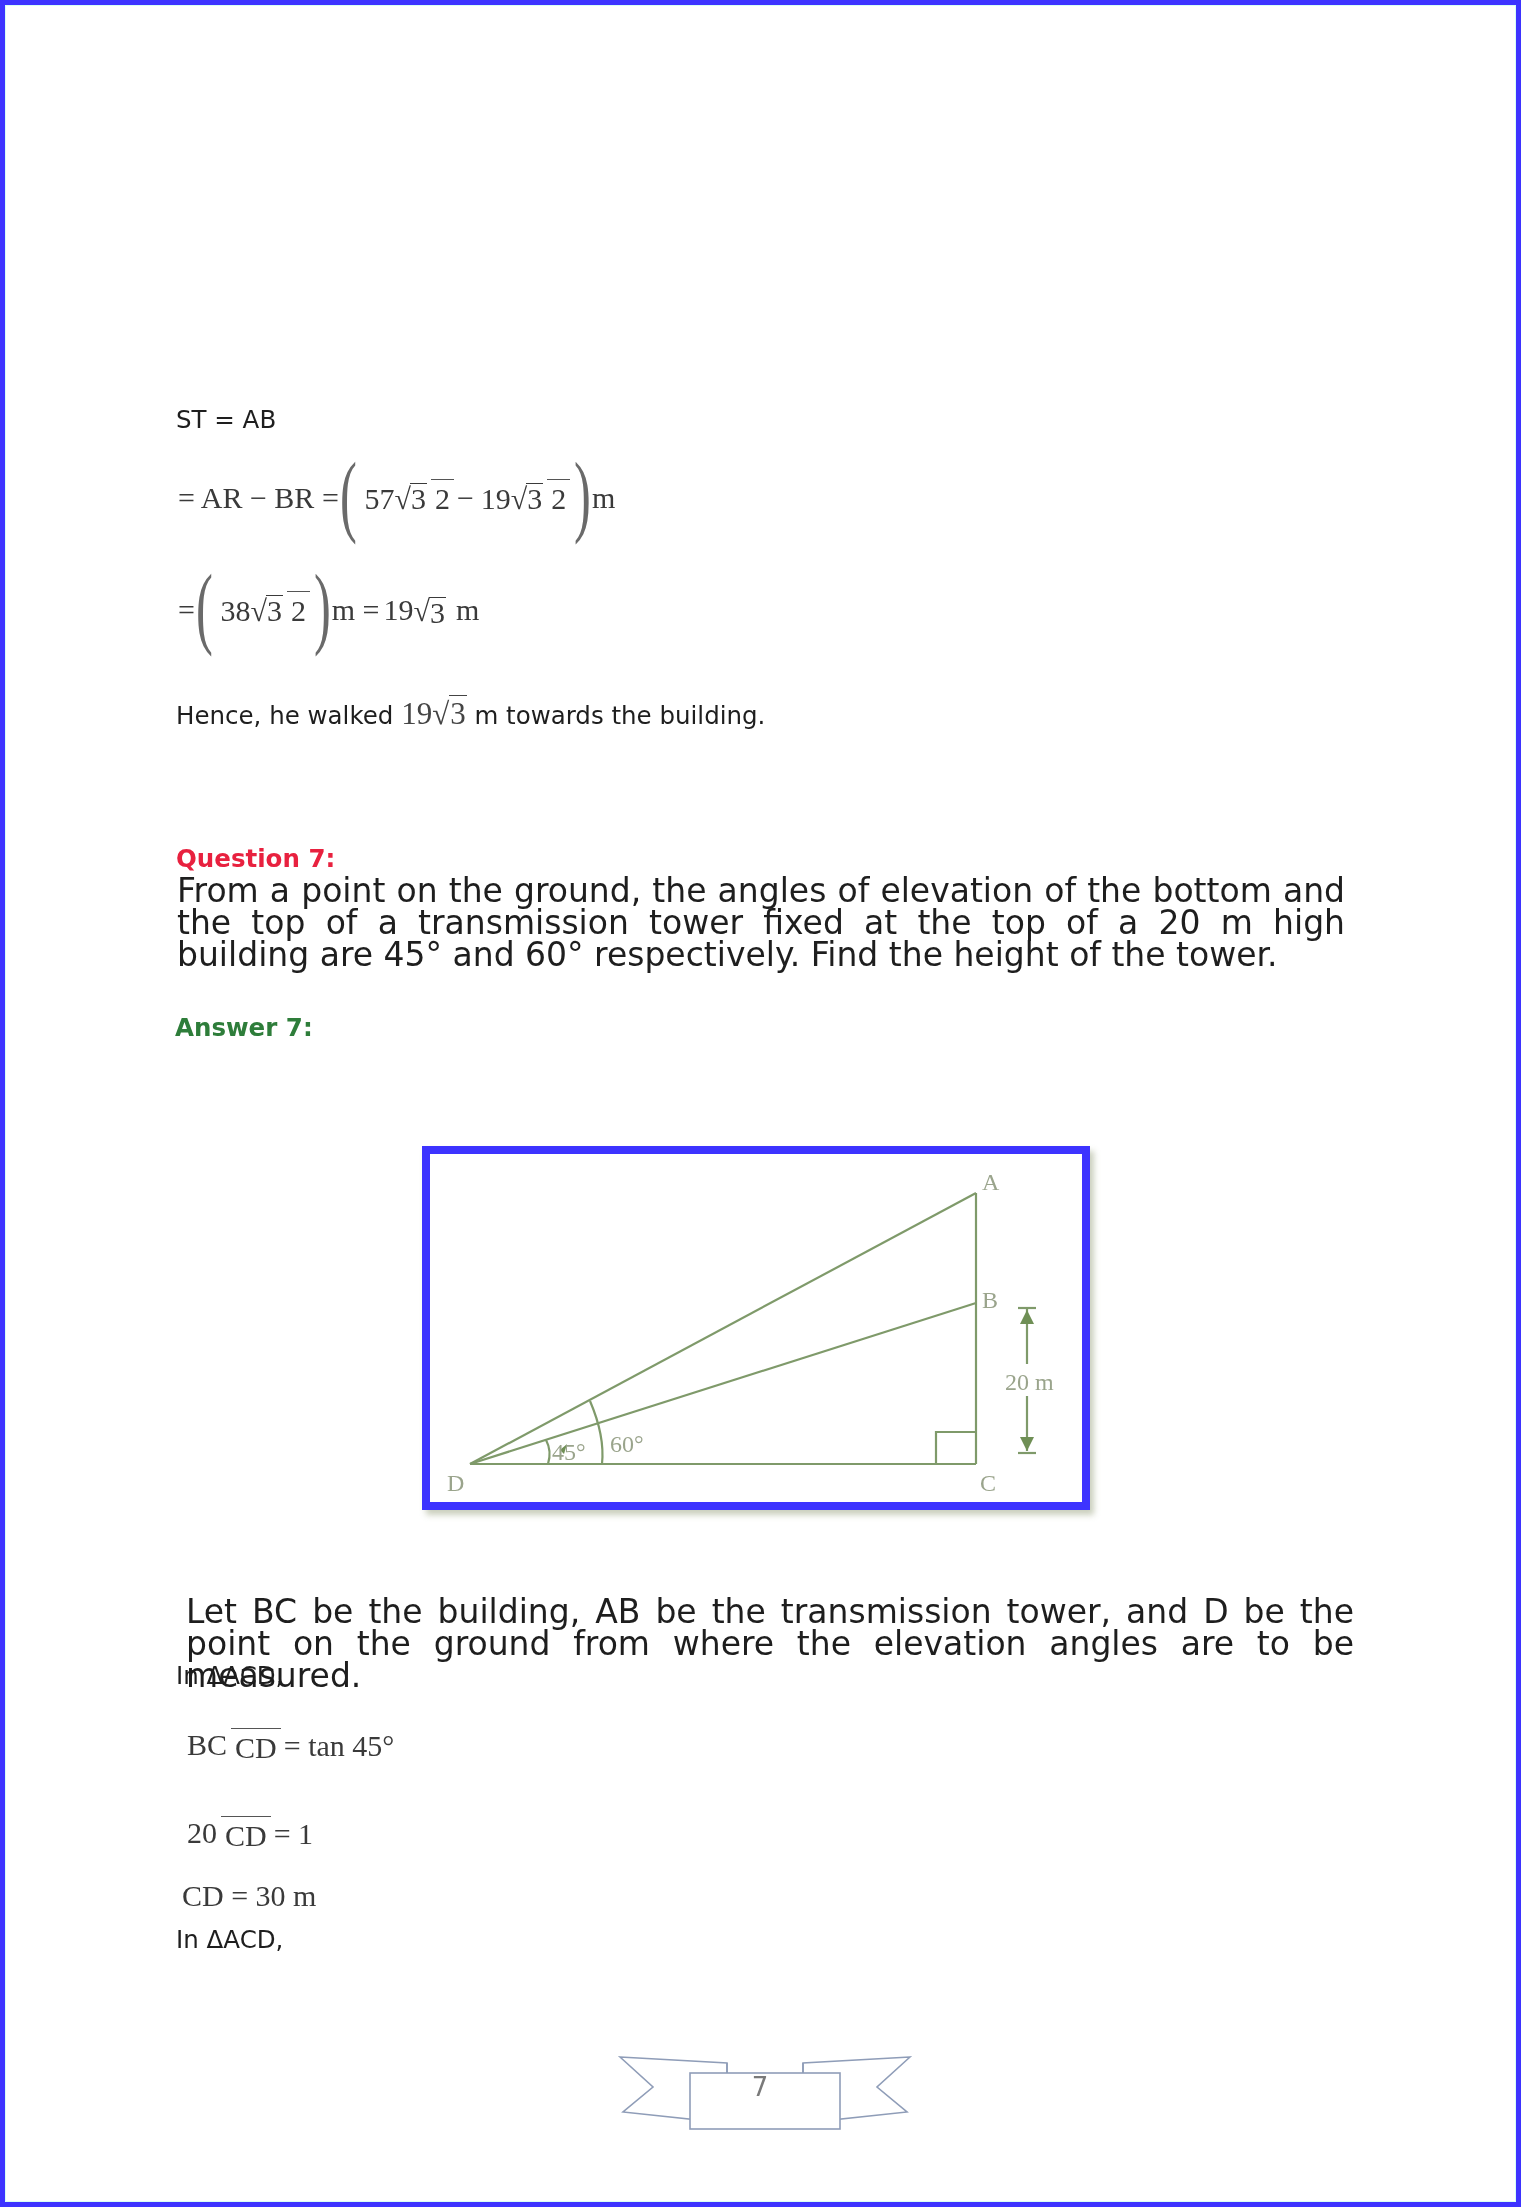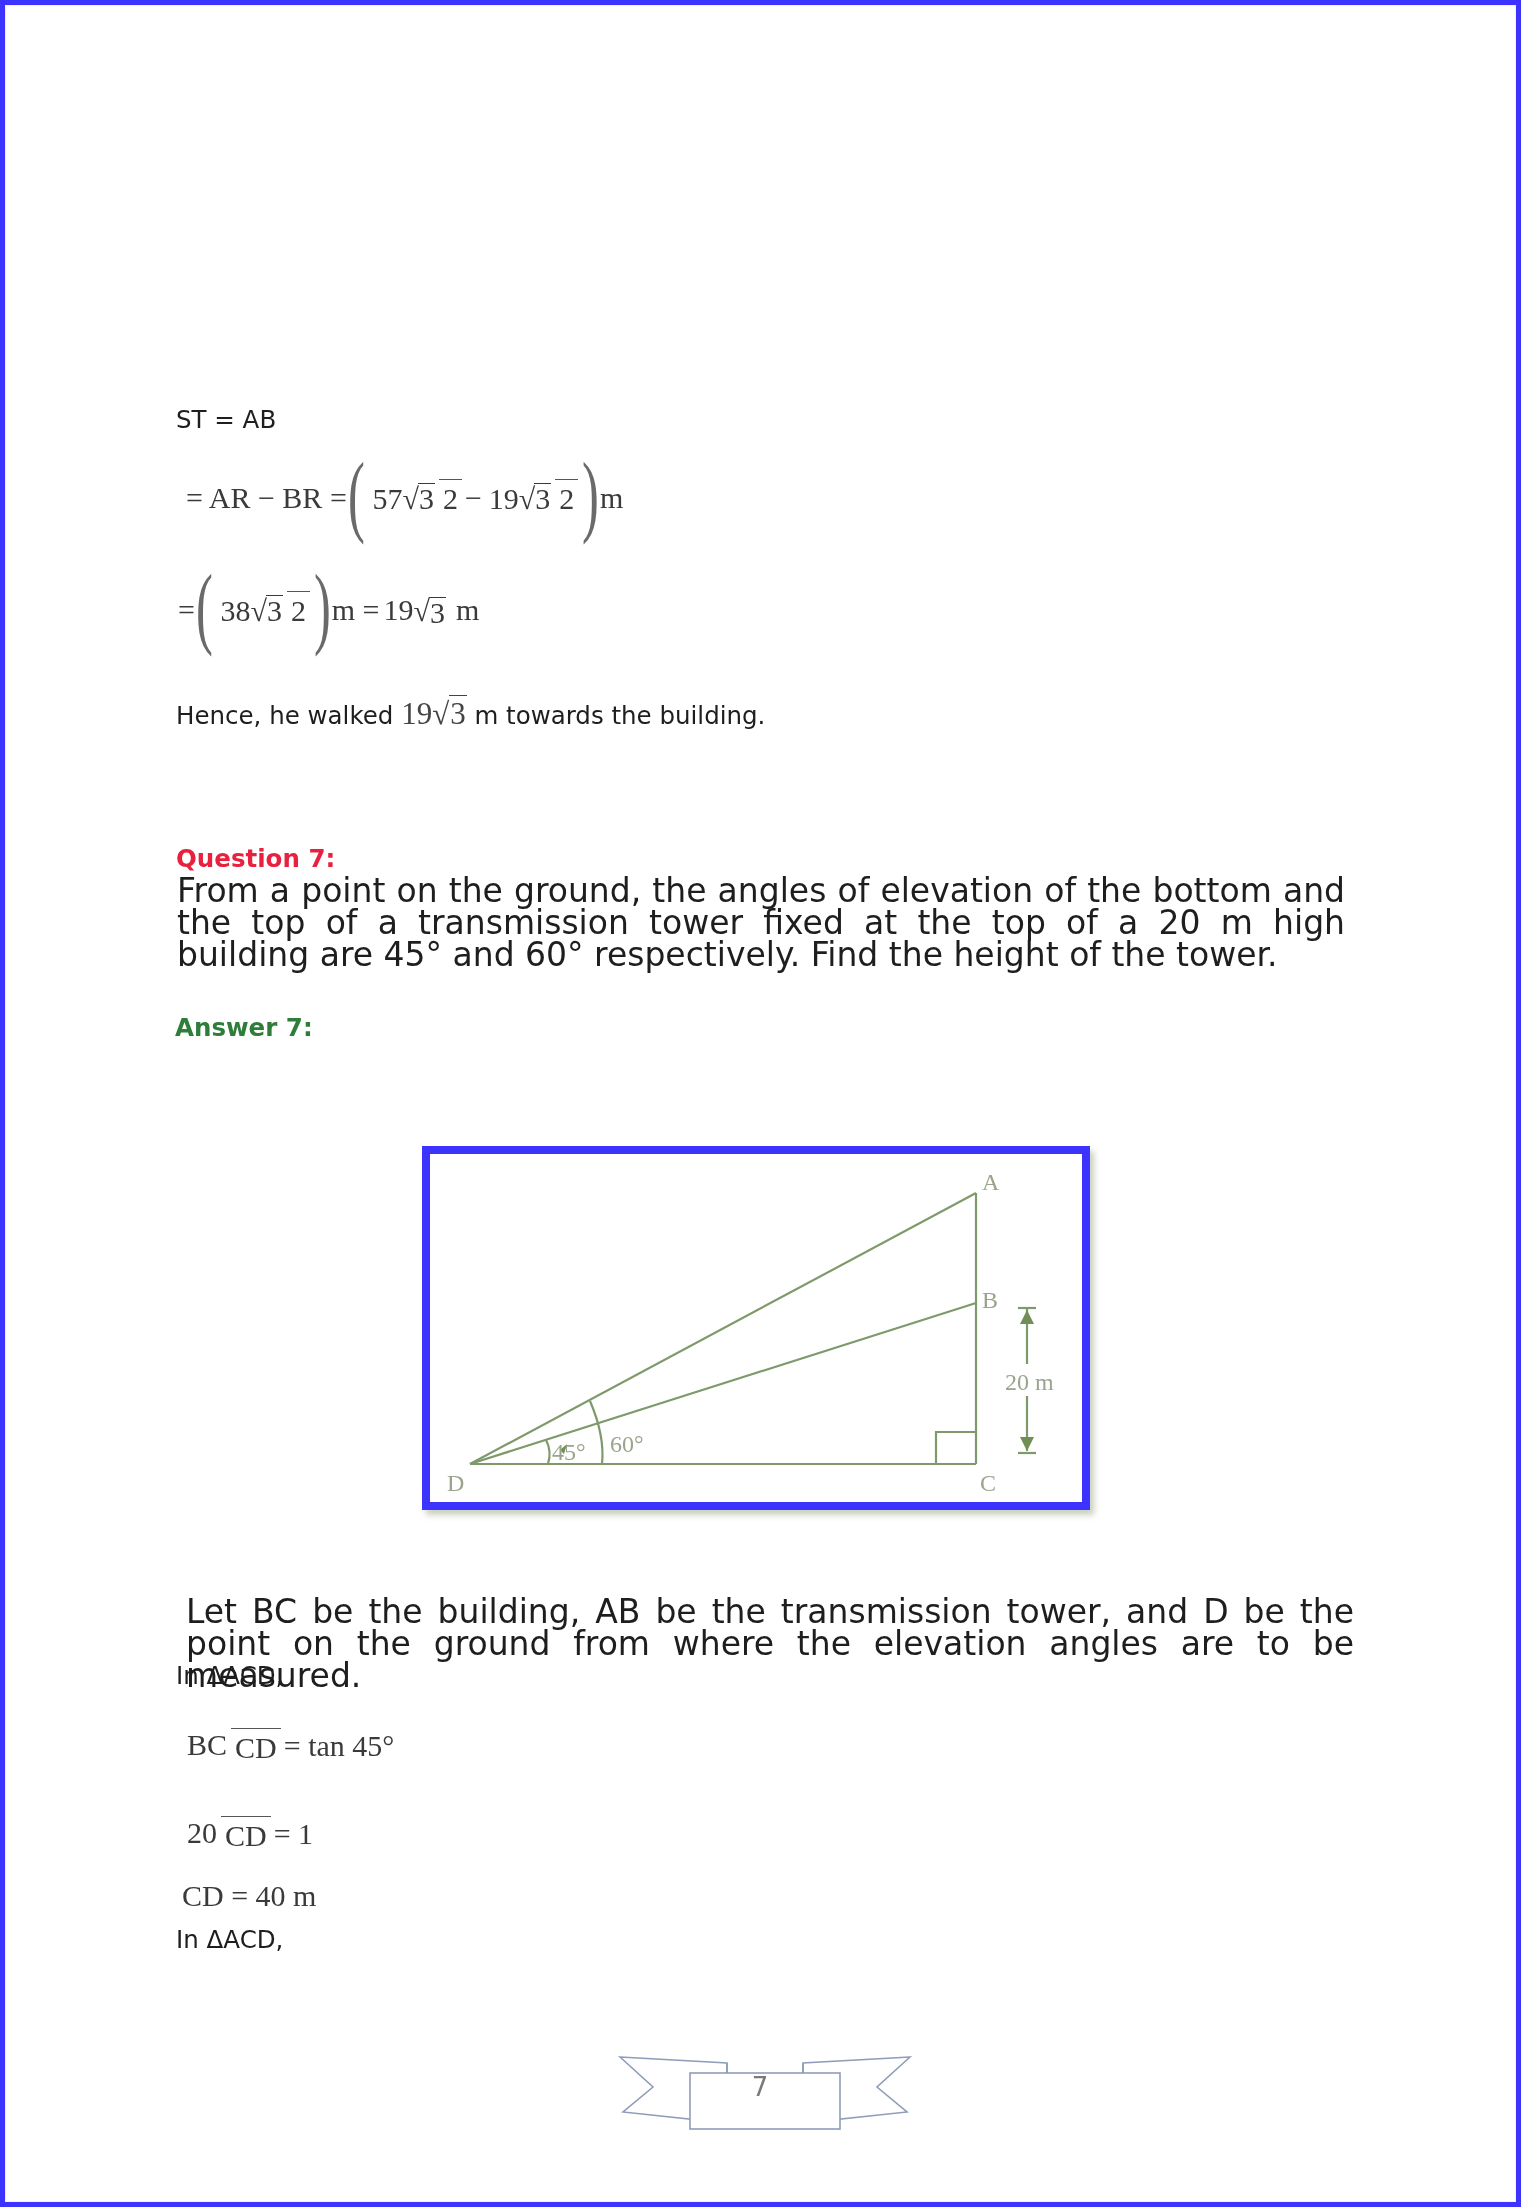--- a/index.html
+++ b/index.html
@@ -60,7 +60,7 @@
 
 <div class="txt" style="left:176px; top:404px;">ST = AB</div>
 
-<div class="math" style="left:178px; top:448px; height:100px;margin-left:8px;">
+<div class="math" style="left:178px; top:448px; height:100px;">
   <span>= AR − BR =</span>
   <span class="paren">(</span>
   <span class="frac">

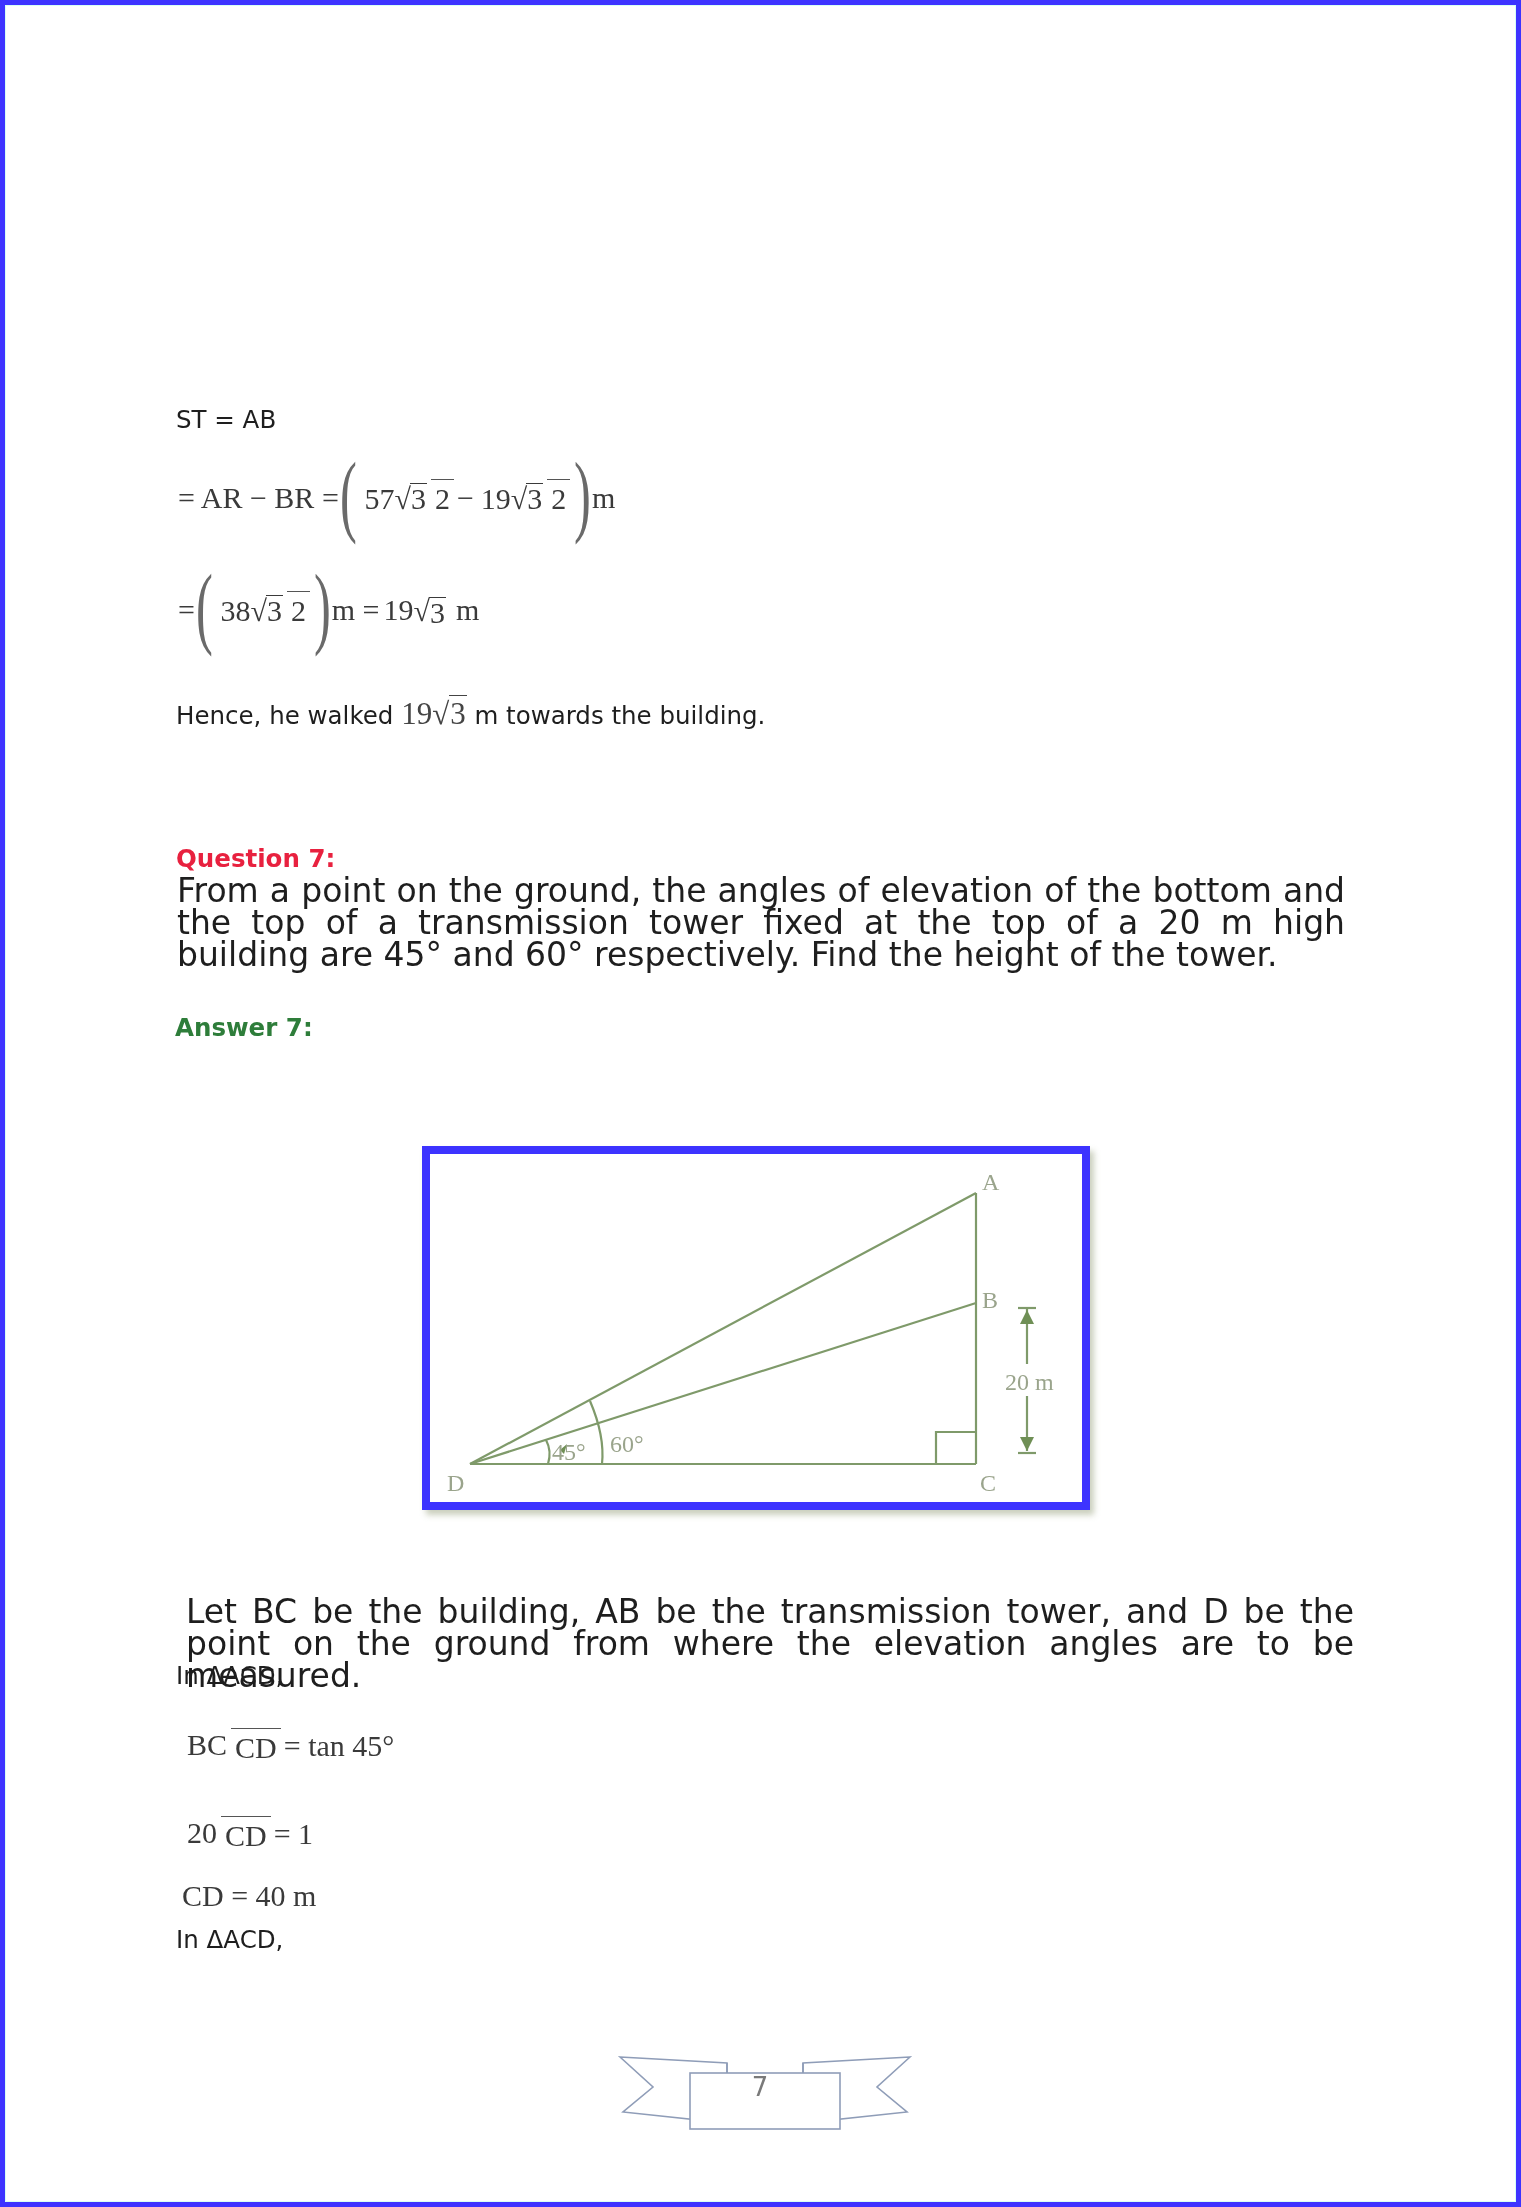--- a/index.html
+++ b/index.html
@@ -165,7 +165,7 @@
   <span>= 1</span>
 </div>
 
-<div class="math" style="left:182px; top:1876px; height:40px;">CD = 40 m</div>
+<div class="math" style="left:182px; top:1876px; height:40px;">CD = 30 m</div>
 
 <div class="txt" style="left:176px; top:1924px;">In ΔACD,</div>
 

